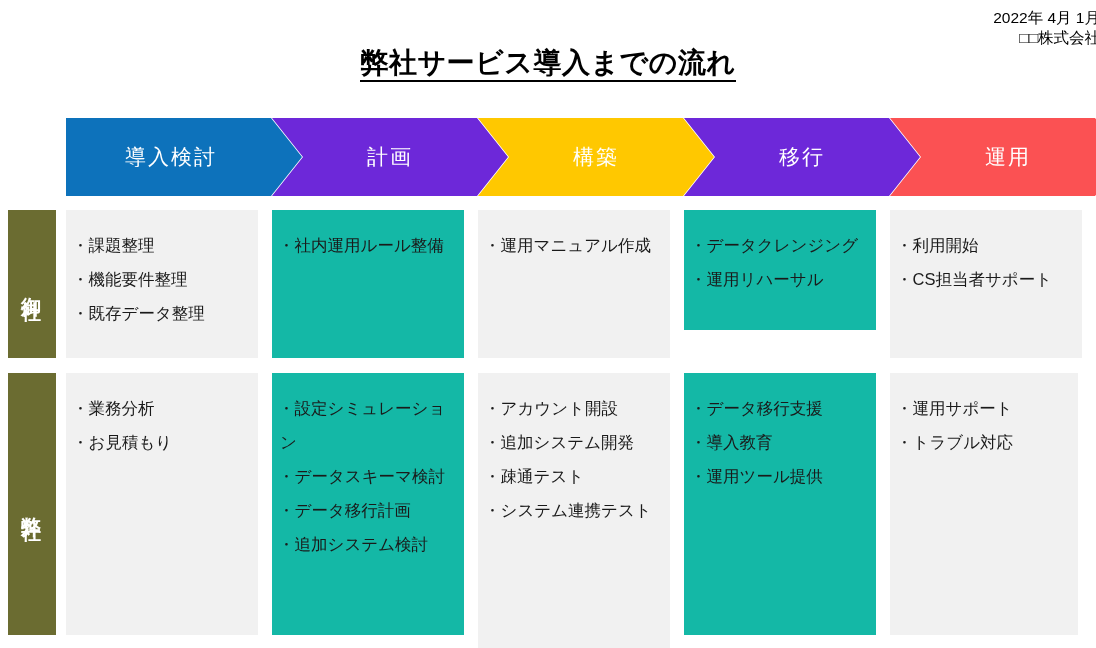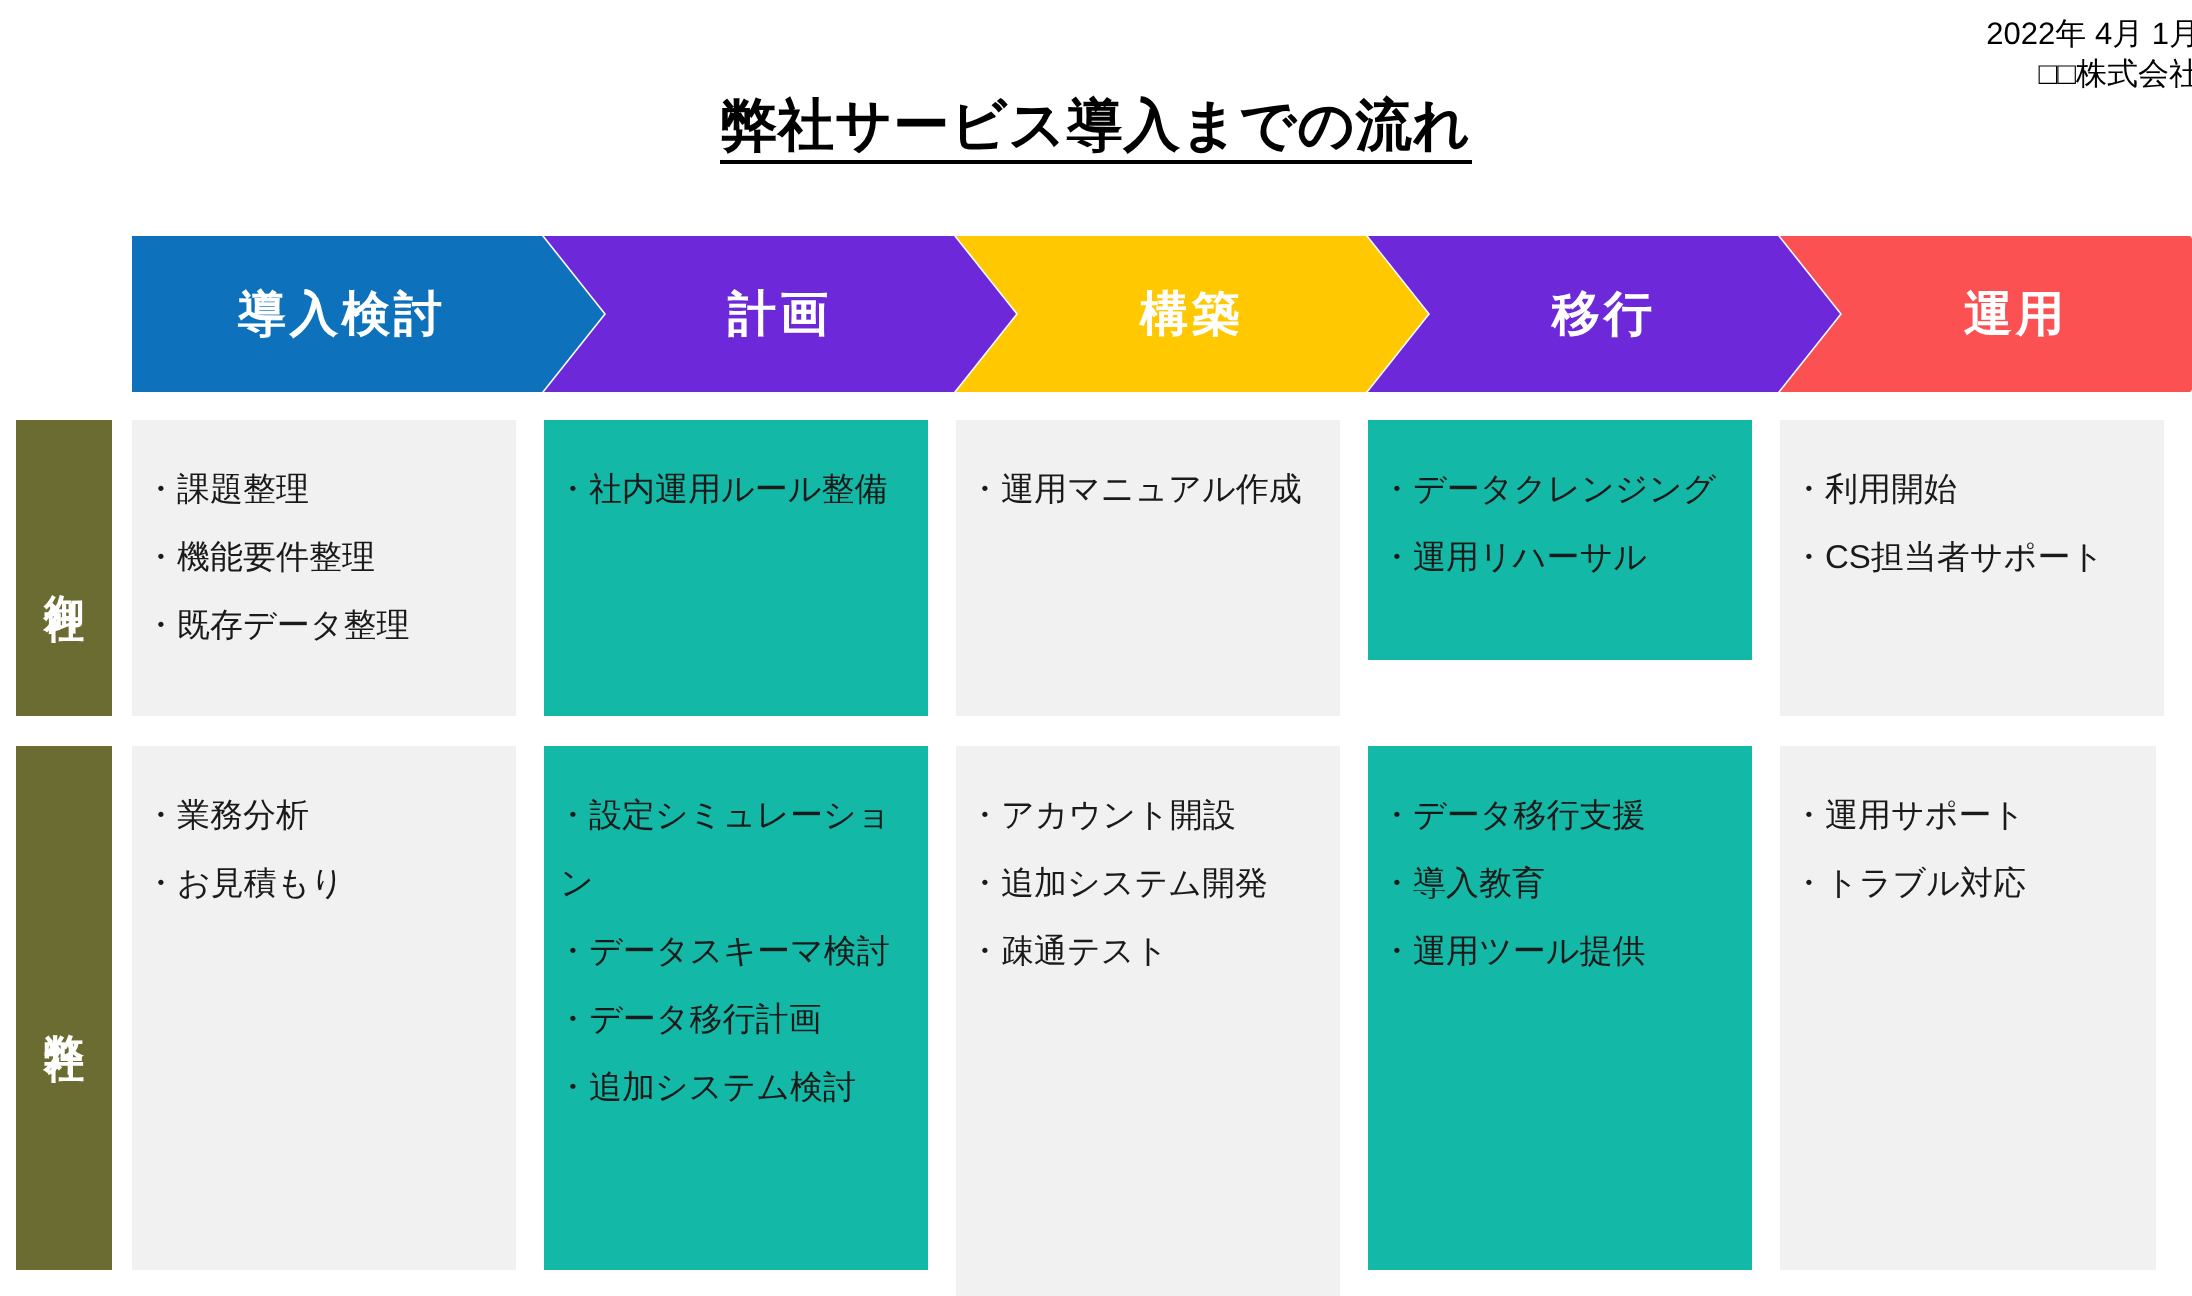--- a/index.html
+++ b/index.html
@@ -64,8 +64,8 @@
     align-items: center;
     justify-content: center;
     color: #ffffff;
-    font-size: 24px;
-    font-weight: bold;
+    font-size: 21px;
+    font-weight: normal;
     letter-spacing: 2px;
     box-sizing: border-box;
   }

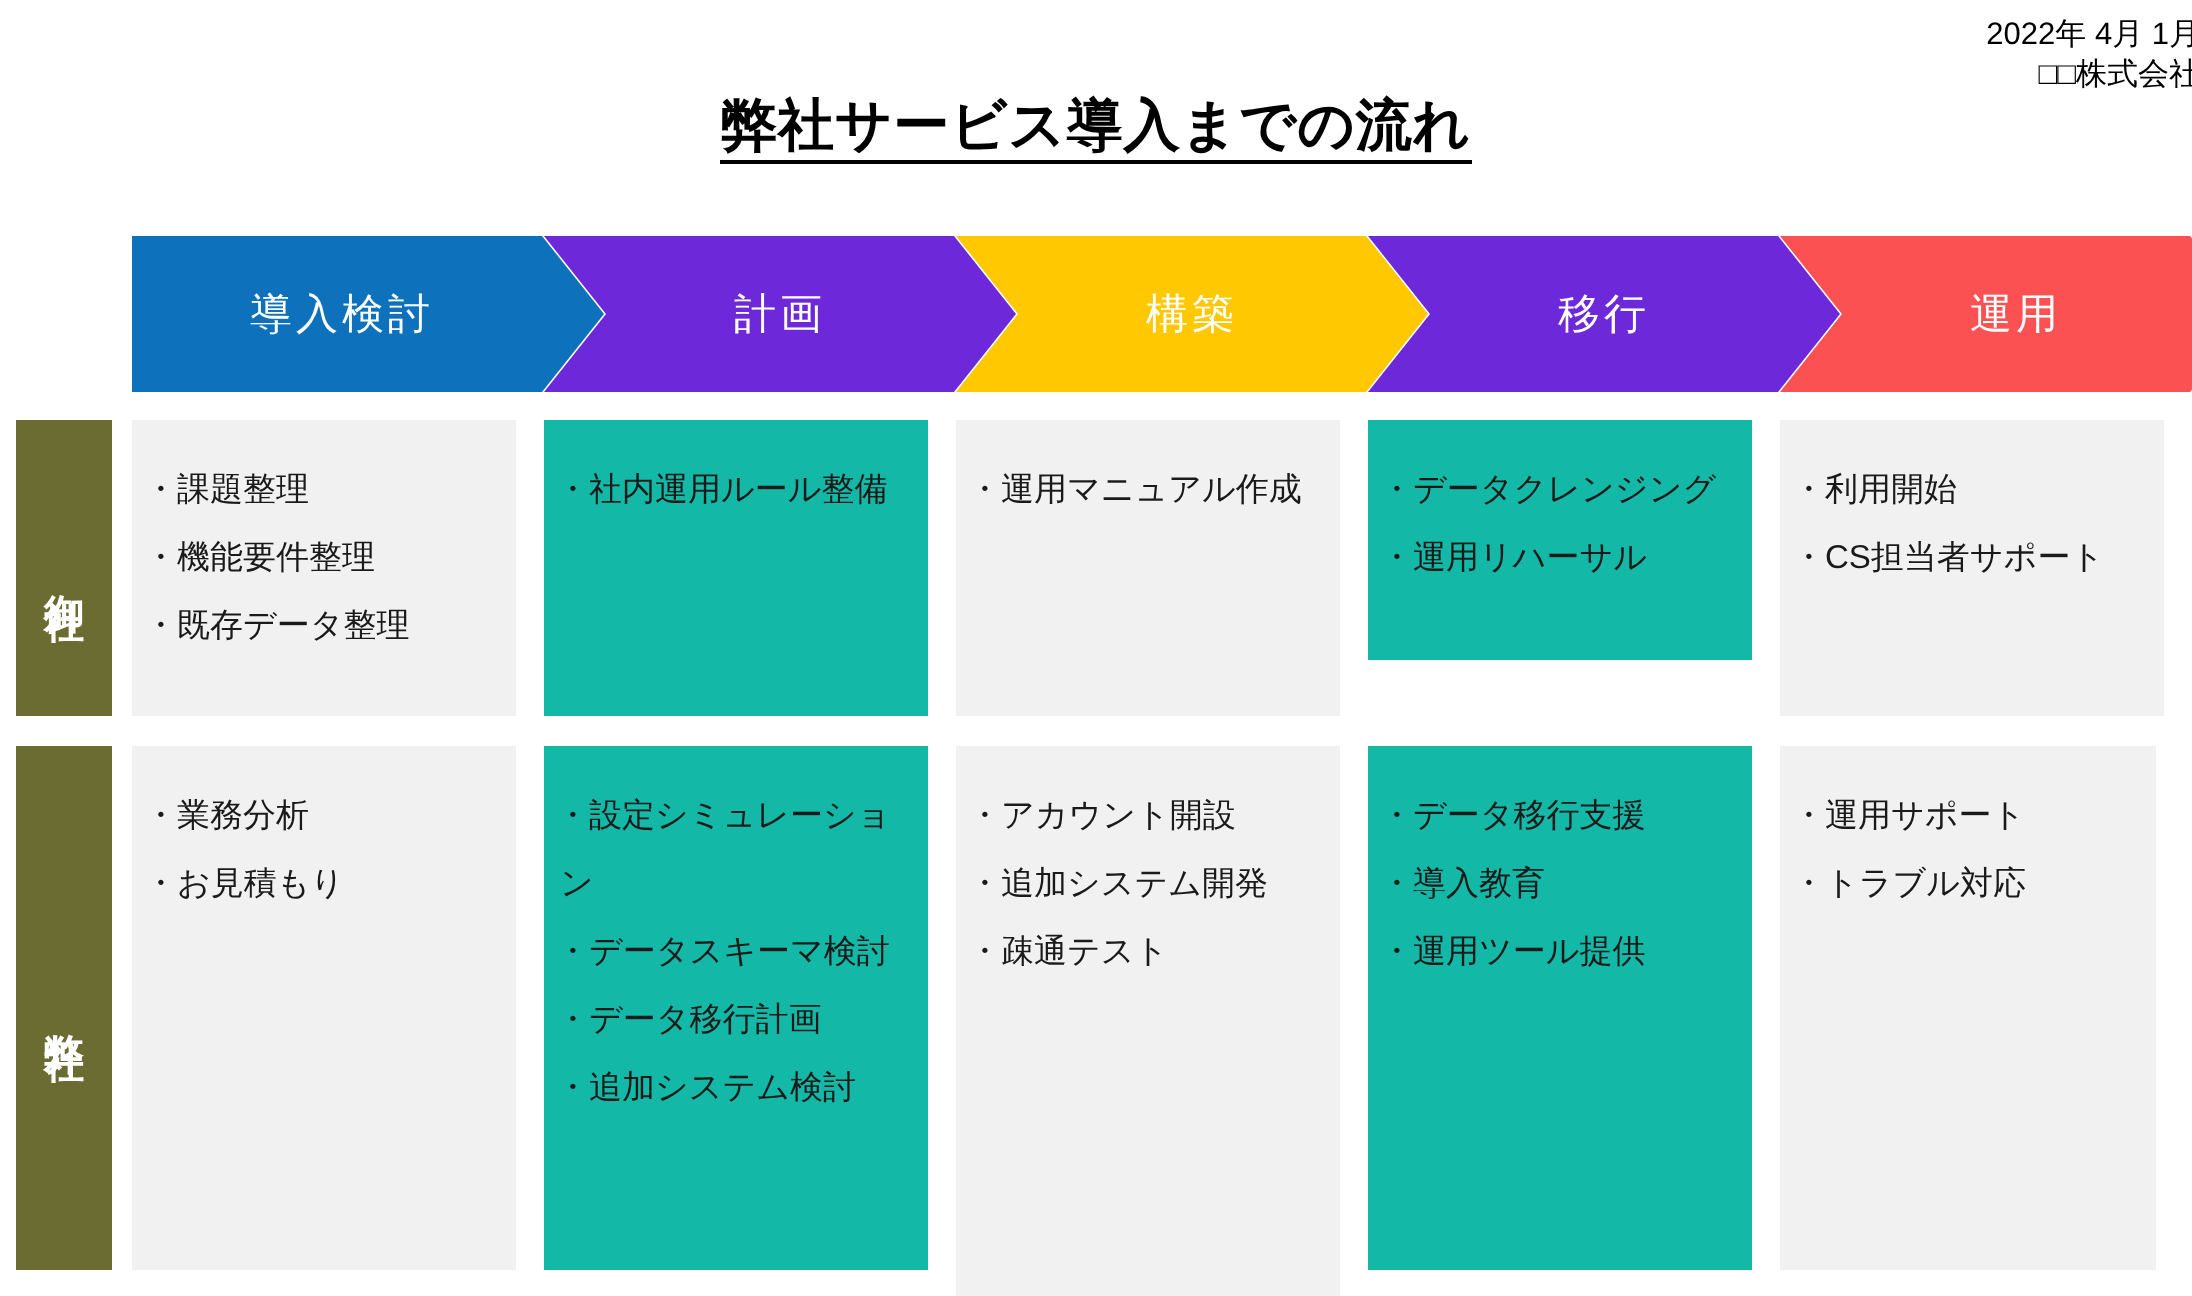--- a/index.html
+++ b/index.html
@@ -211,6 +211,7 @@
         <li>アカウント開設</li>
         <li>追加システム開発</li>
         <li>疎通テスト</li>
+        <li>システム連携テスト</li>
       </ul>
     </div>
     <div class="cell shade-dark" style="left: 684px; width: 192px; top: 373px; height: 262px;">

